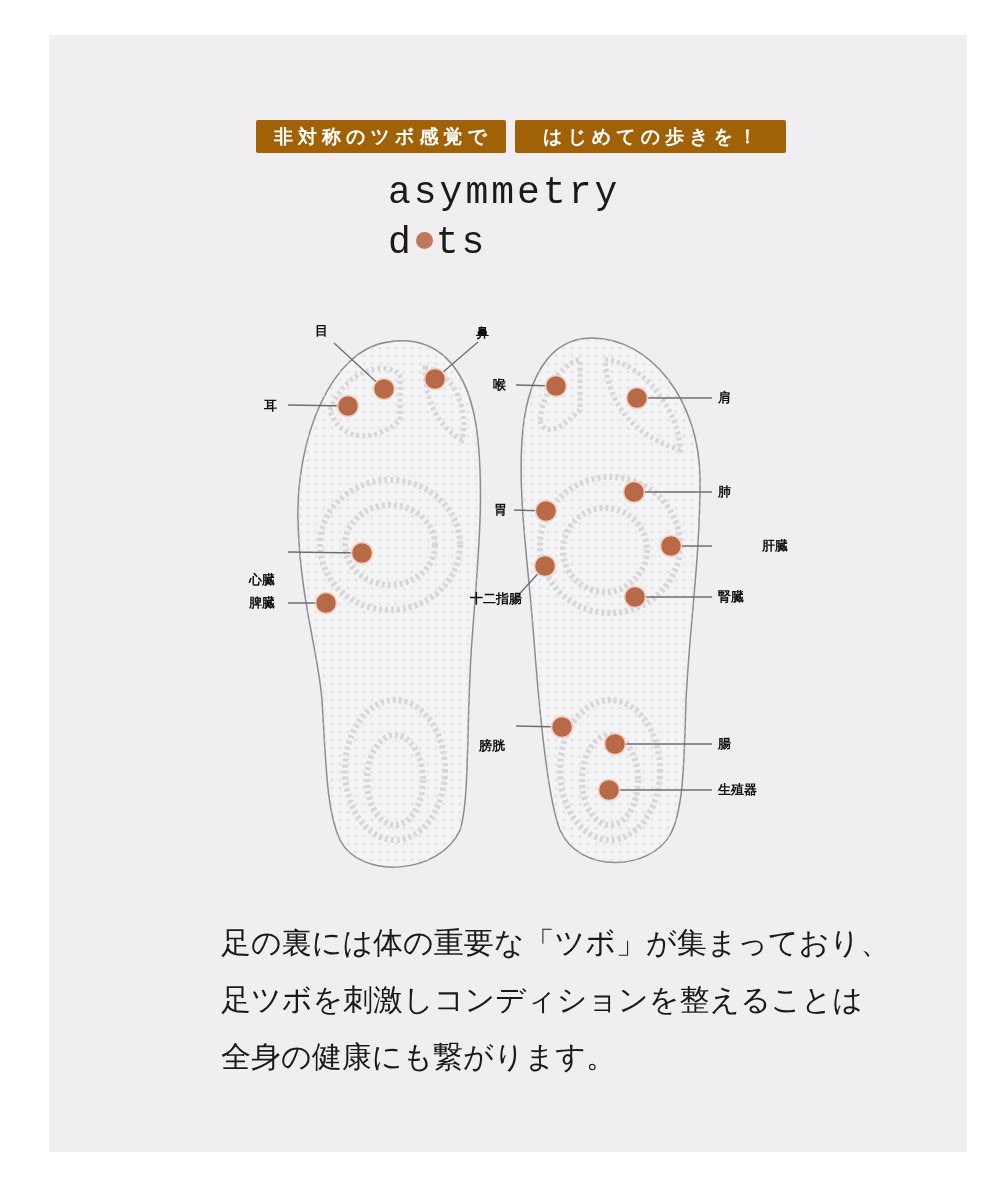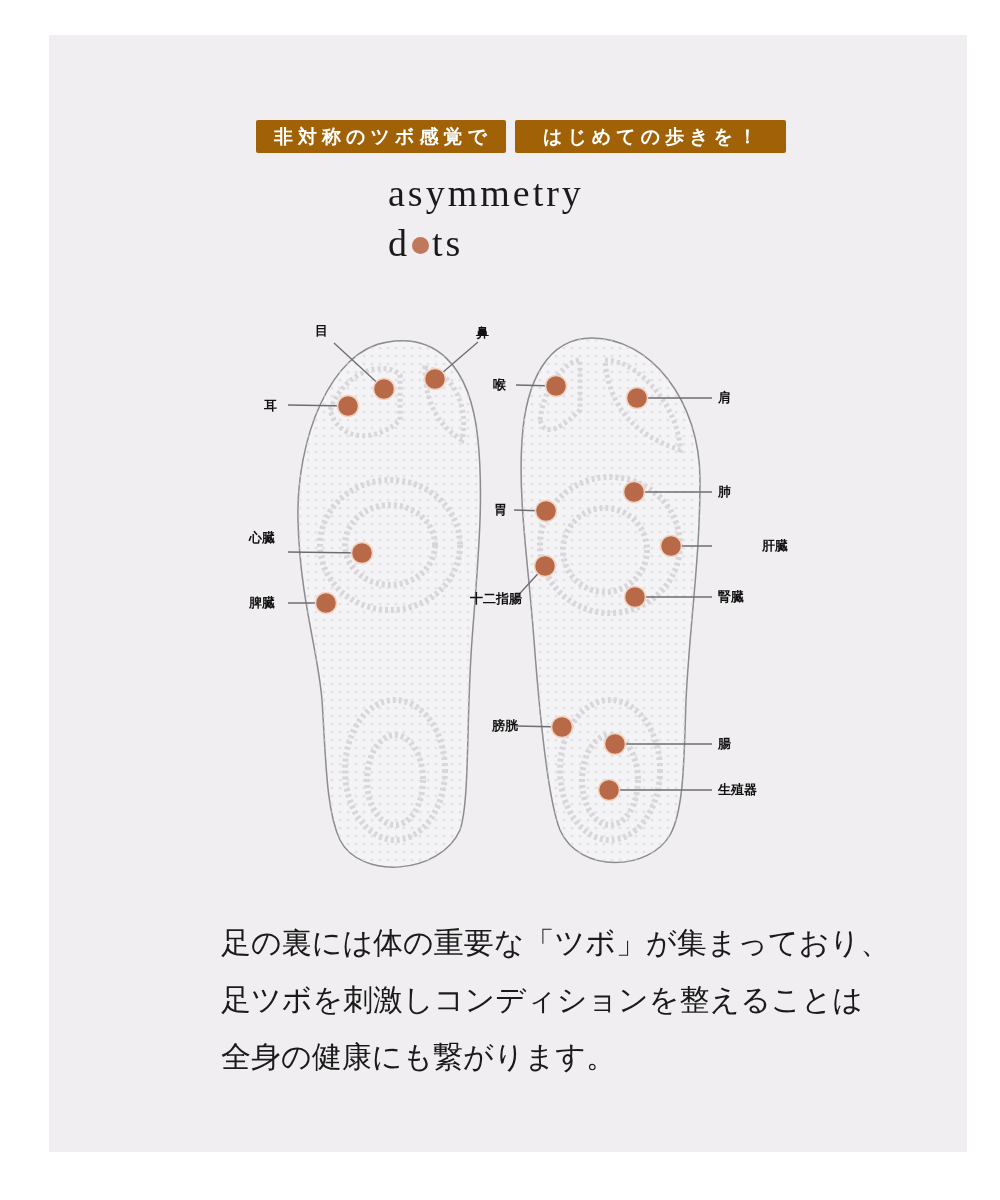--- a/index.html
+++ b/index.html
@@ -19,7 +19,7 @@
   .tag1 { left:256px; width:250px; }
   .tag2 { left:515px; width:271px; }
   .brand {
-    position:absolute; left:388px; font-family:Liberation Serif, serif;
+    position:absolute; left:388px; font-family:Liberation Mono, monospace;
     font-size:38px; color:#1a1a1a; letter-spacing:3px; line-height:44px;
   }
   .brand1 { top:171px; }

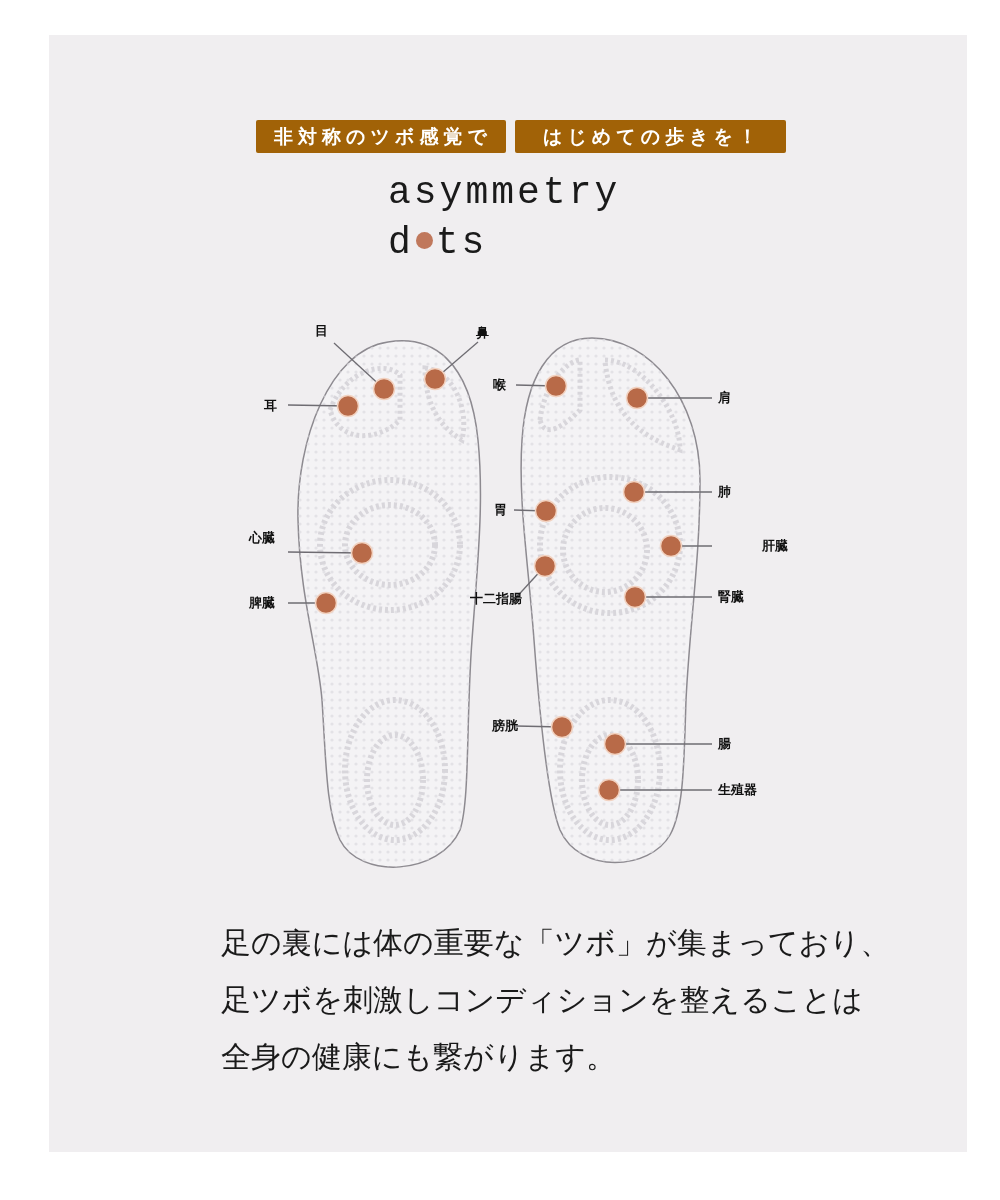--- a/index.html
+++ b/index.html
@@ -116,7 +116,7 @@
 <div class="lbl" style="left:315px;top:323px;">目</div>
 <div class="lbl" style="left:476px;top:325px;">鼻</div>
 <div class="lbl" style="left:264px;top:398px;">耳</div>
-<div class="lbl" style="left:249px;top:530px;font-family:Liberation Serif, serif;">心臓</div>
+<div class="lbl" style="left:249px;top:572px;font-family:Liberation Serif, serif;">心臓</div>
 <div class="lbl" style="left:249px;top:595px;">脾臓</div>
 
 <div class="lbl" style="left:493px;top:377px;">喉</div>

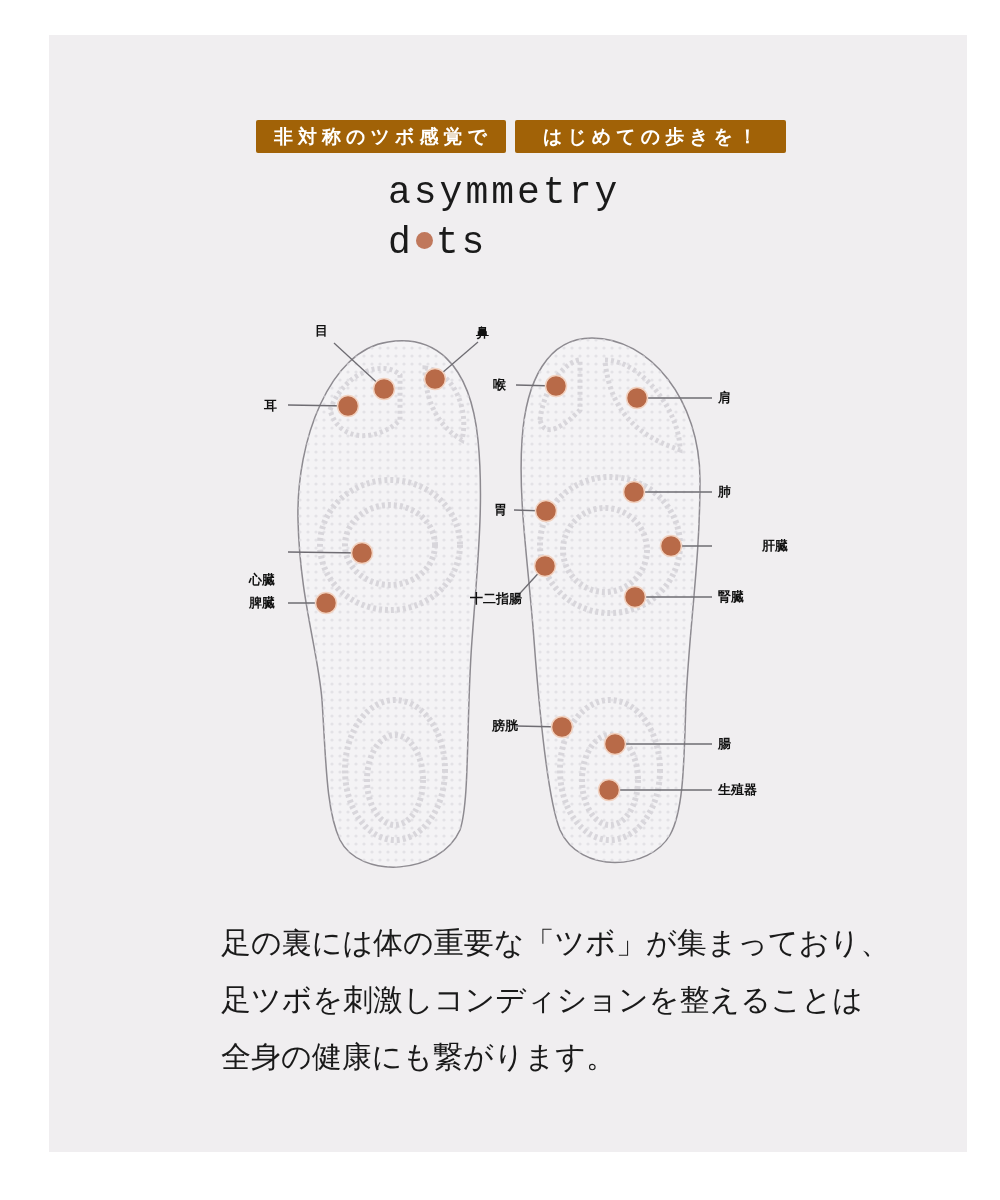--- a/index.html
+++ b/index.html
@@ -126,7 +126,7 @@
 <div class="lbl" style="left:718px;top:538px;margin-left:44px;">肝臓</div>
 <div class="lbl" style="left:470px;top:591px;text-align:right;">十二指腸</div>
 <div class="lbl" style="left:718px;top:589px;">腎臓</div>
-<div class="lbl" style="left:479px;top:718px;margin-left:13px;">膀胱</div>
+<div class="lbl" style="left:479px;top:738px;">膀胱</div>
 <div class="lbl" style="left:718px;top:736px;">腸</div>
 <div class="lbl" style="left:718px;top:782px;">生殖器</div>
 

